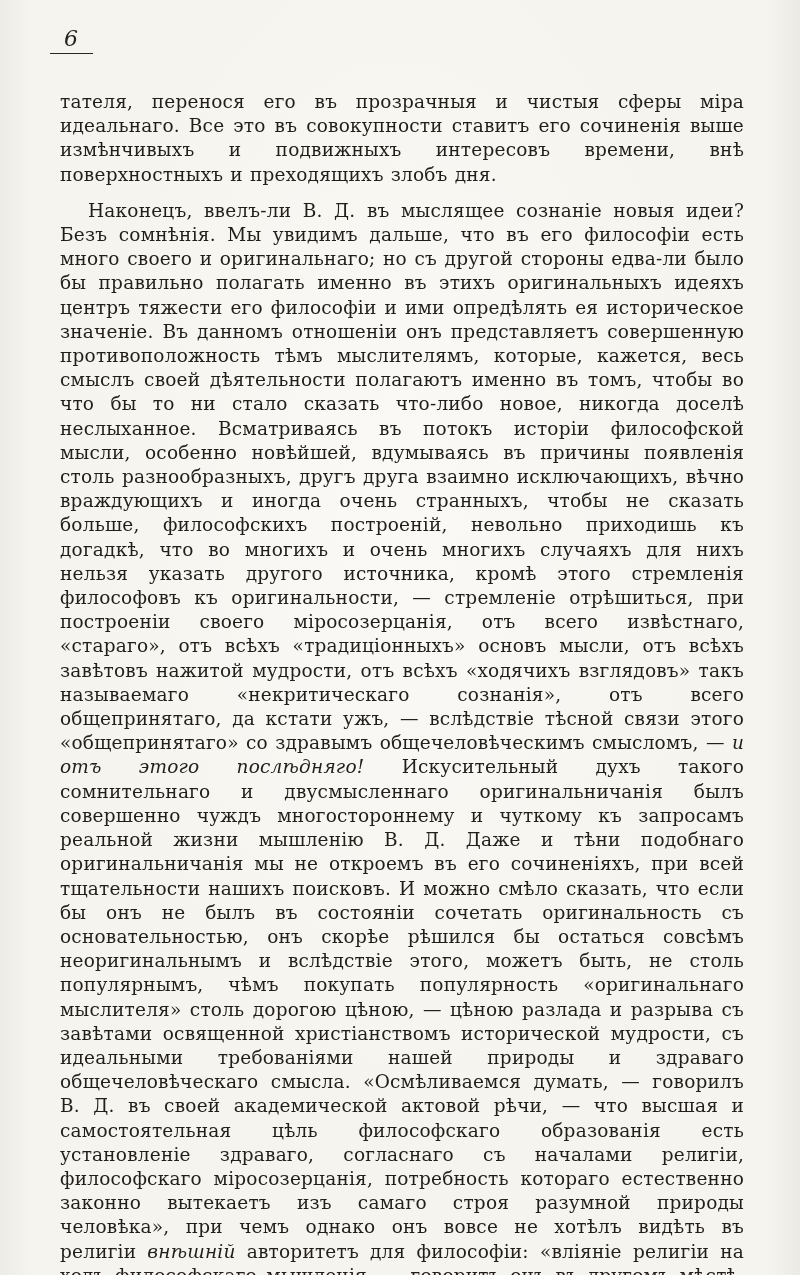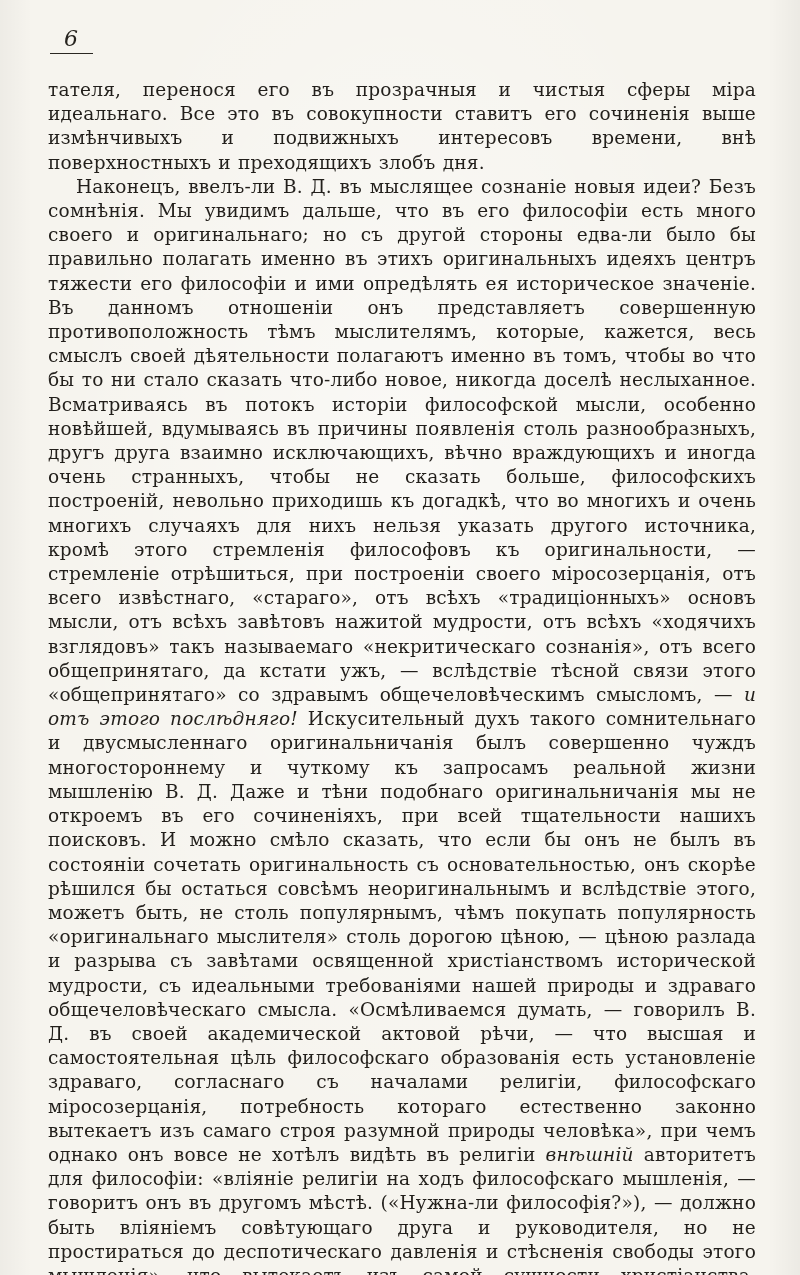--- a/index.html
+++ b/index.html
@@ -43,7 +43,7 @@
     letter-spacing: 0.2px;
   }
   .text-block p {
-    margin: 0;
+    margin: 12px;
   }
   .text-block p.indent {
     text-indent: 28px;

